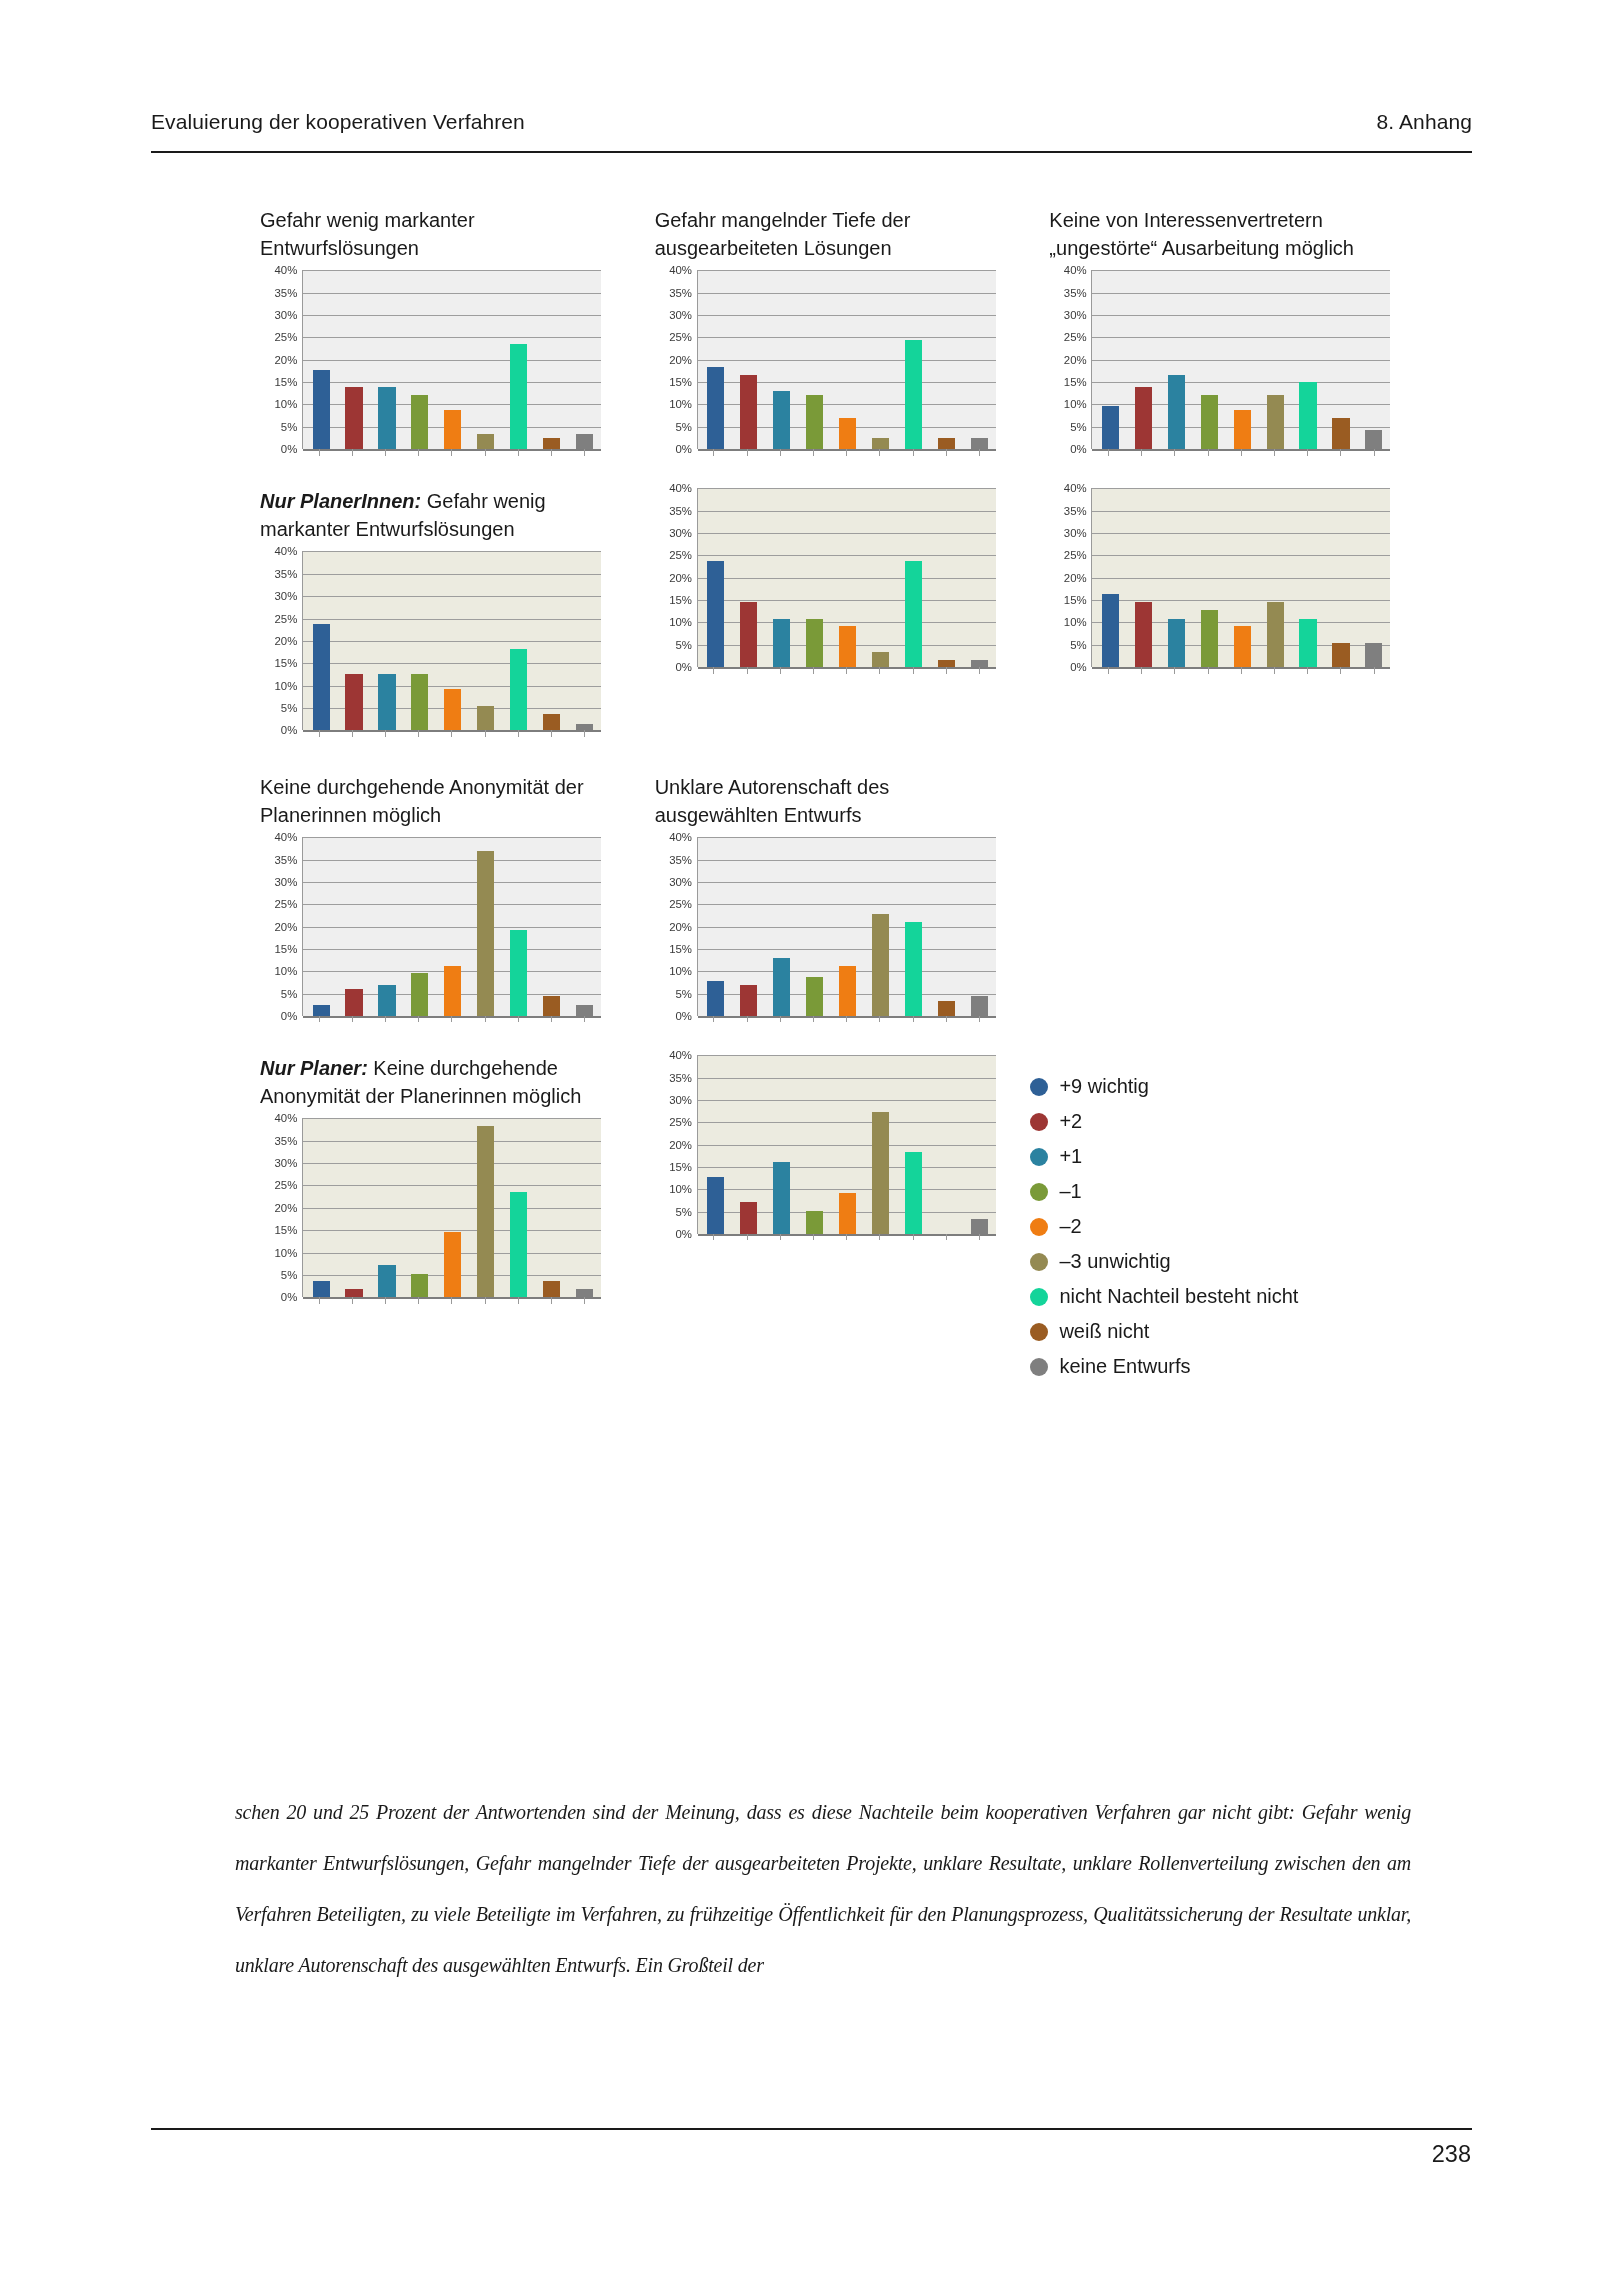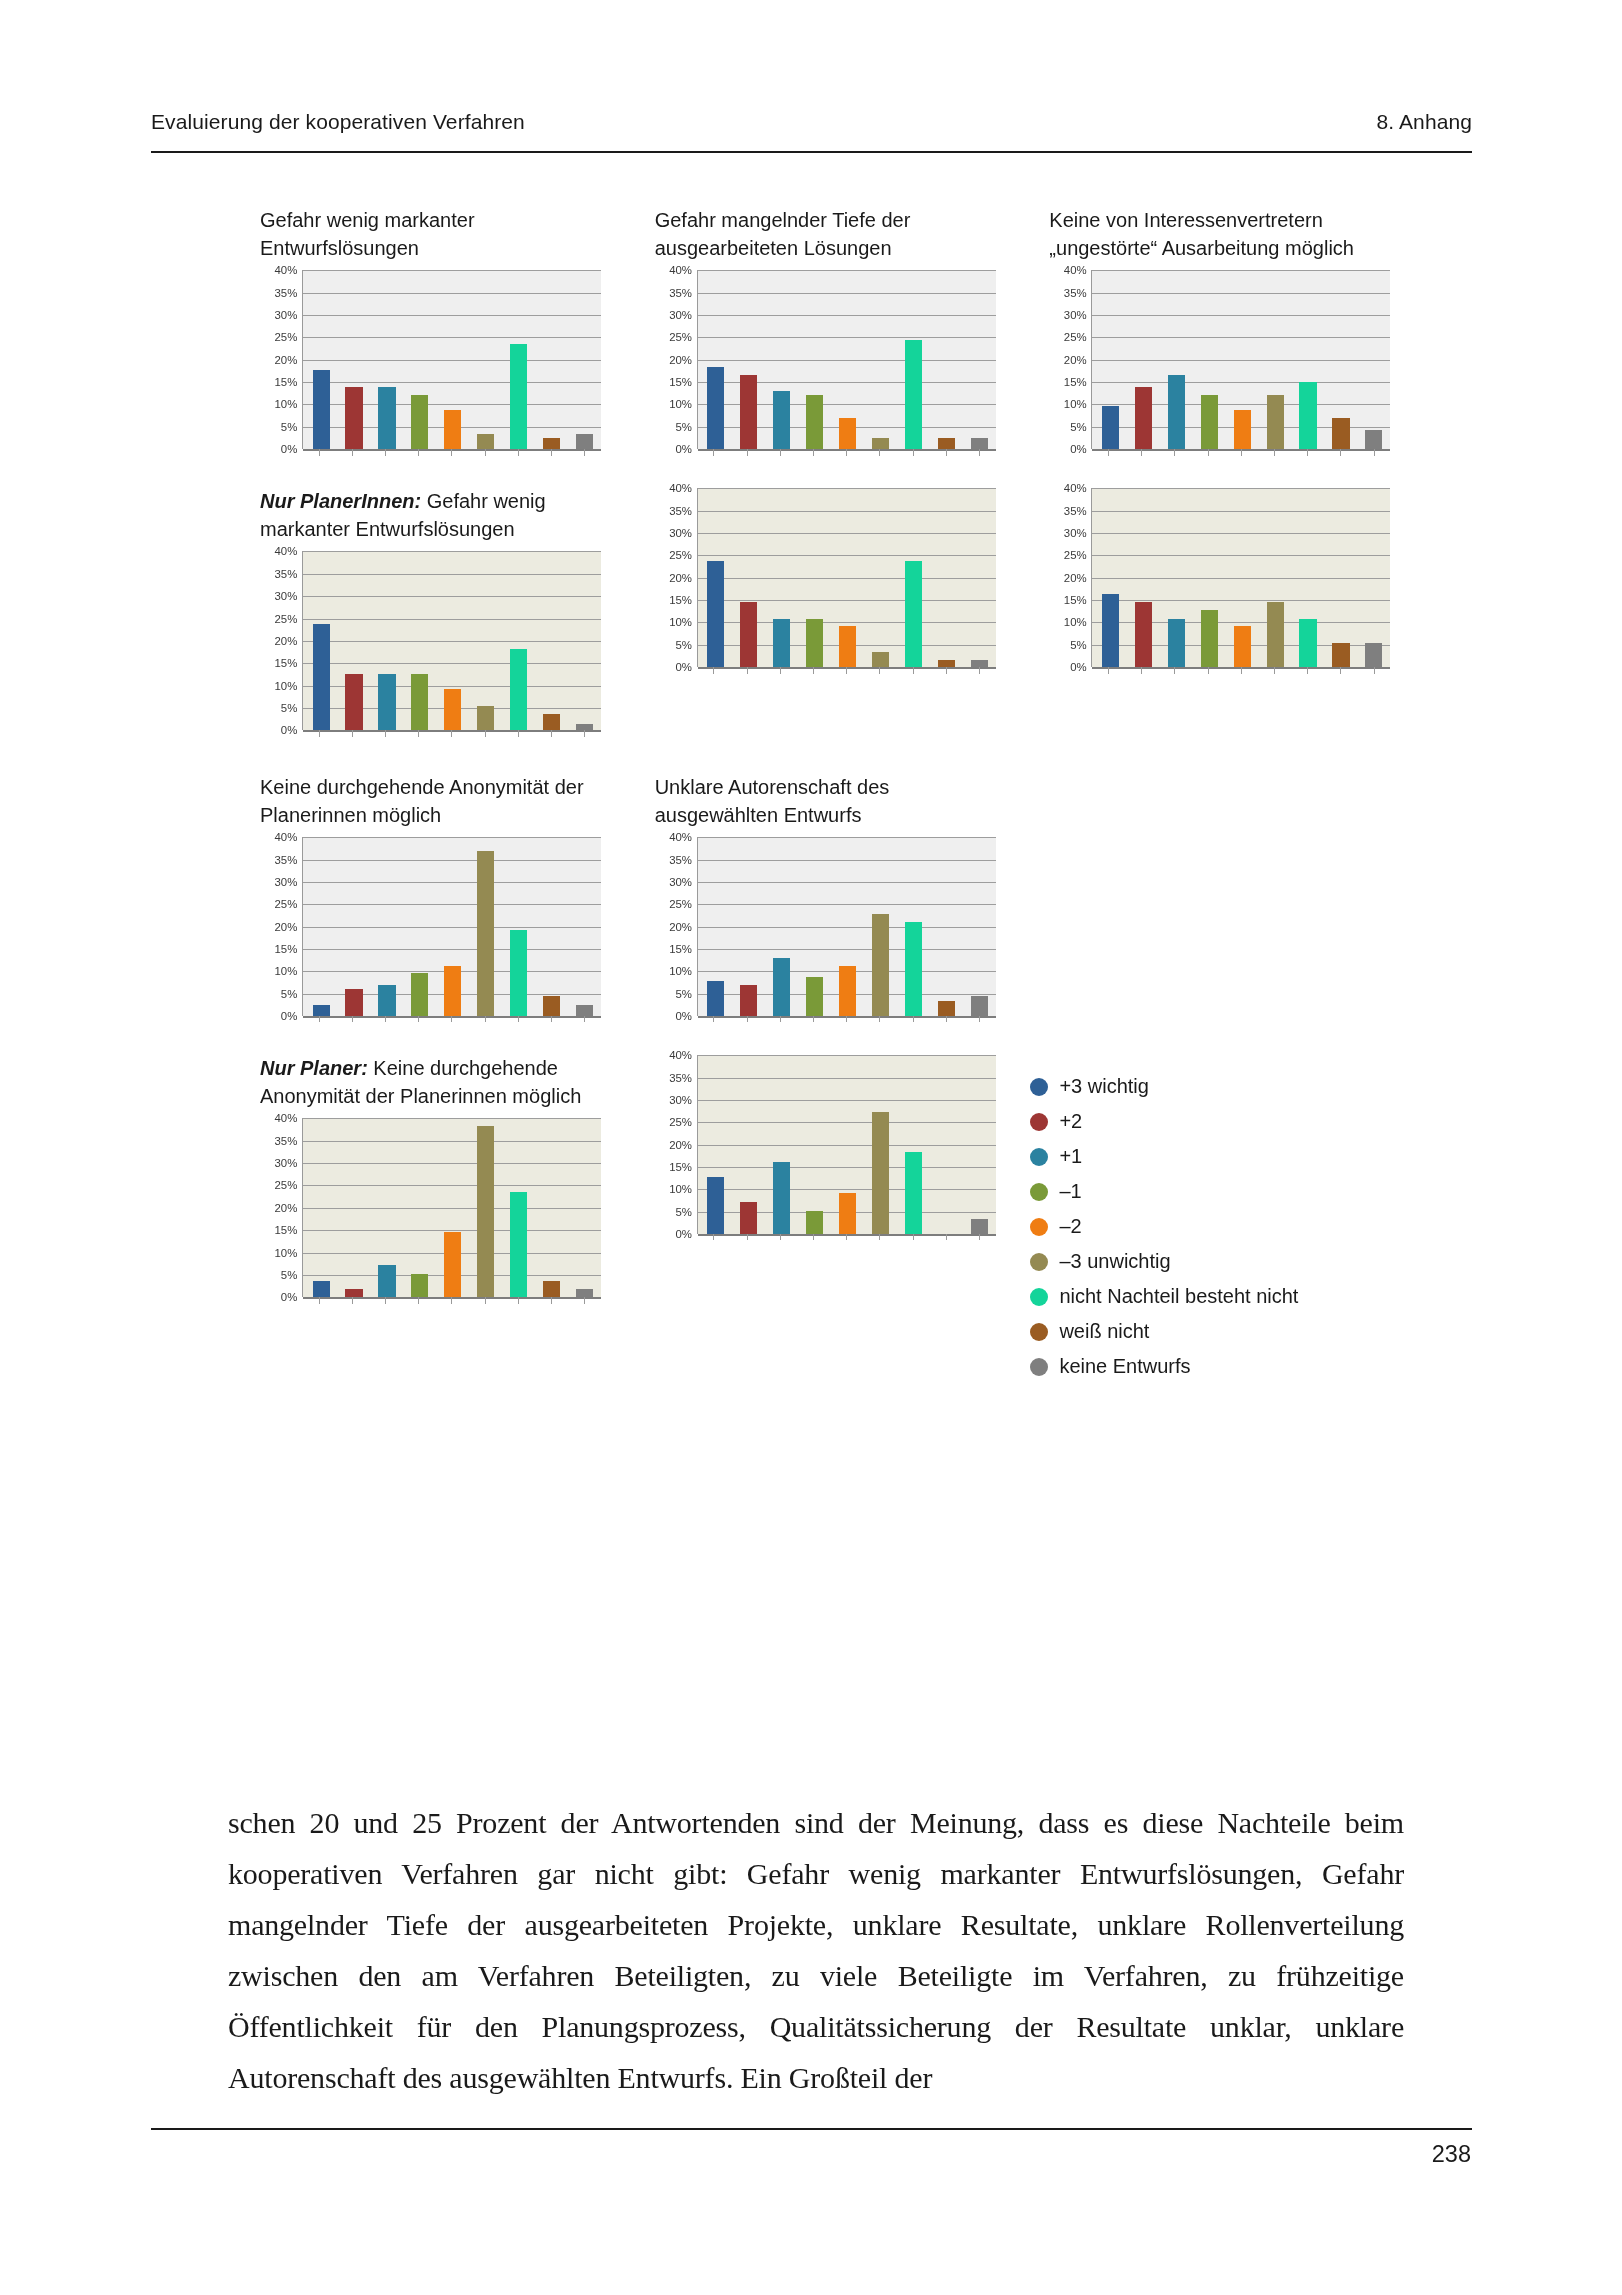--- a/index.html
+++ b/index.html
@@ -872,7 +872,7 @@
   <div class="legend" id="legend">
       <div class="legend-item">
         <span class="swatch" style="background: rgb(46, 96, 150);"></span>
-        <span>+3 wichtig</span>
+        <span>+9 wichtig</span>
       </div>
       <div class="legend-item">
         <span class="swatch" style="background: rgb(157, 54, 52);"></span>

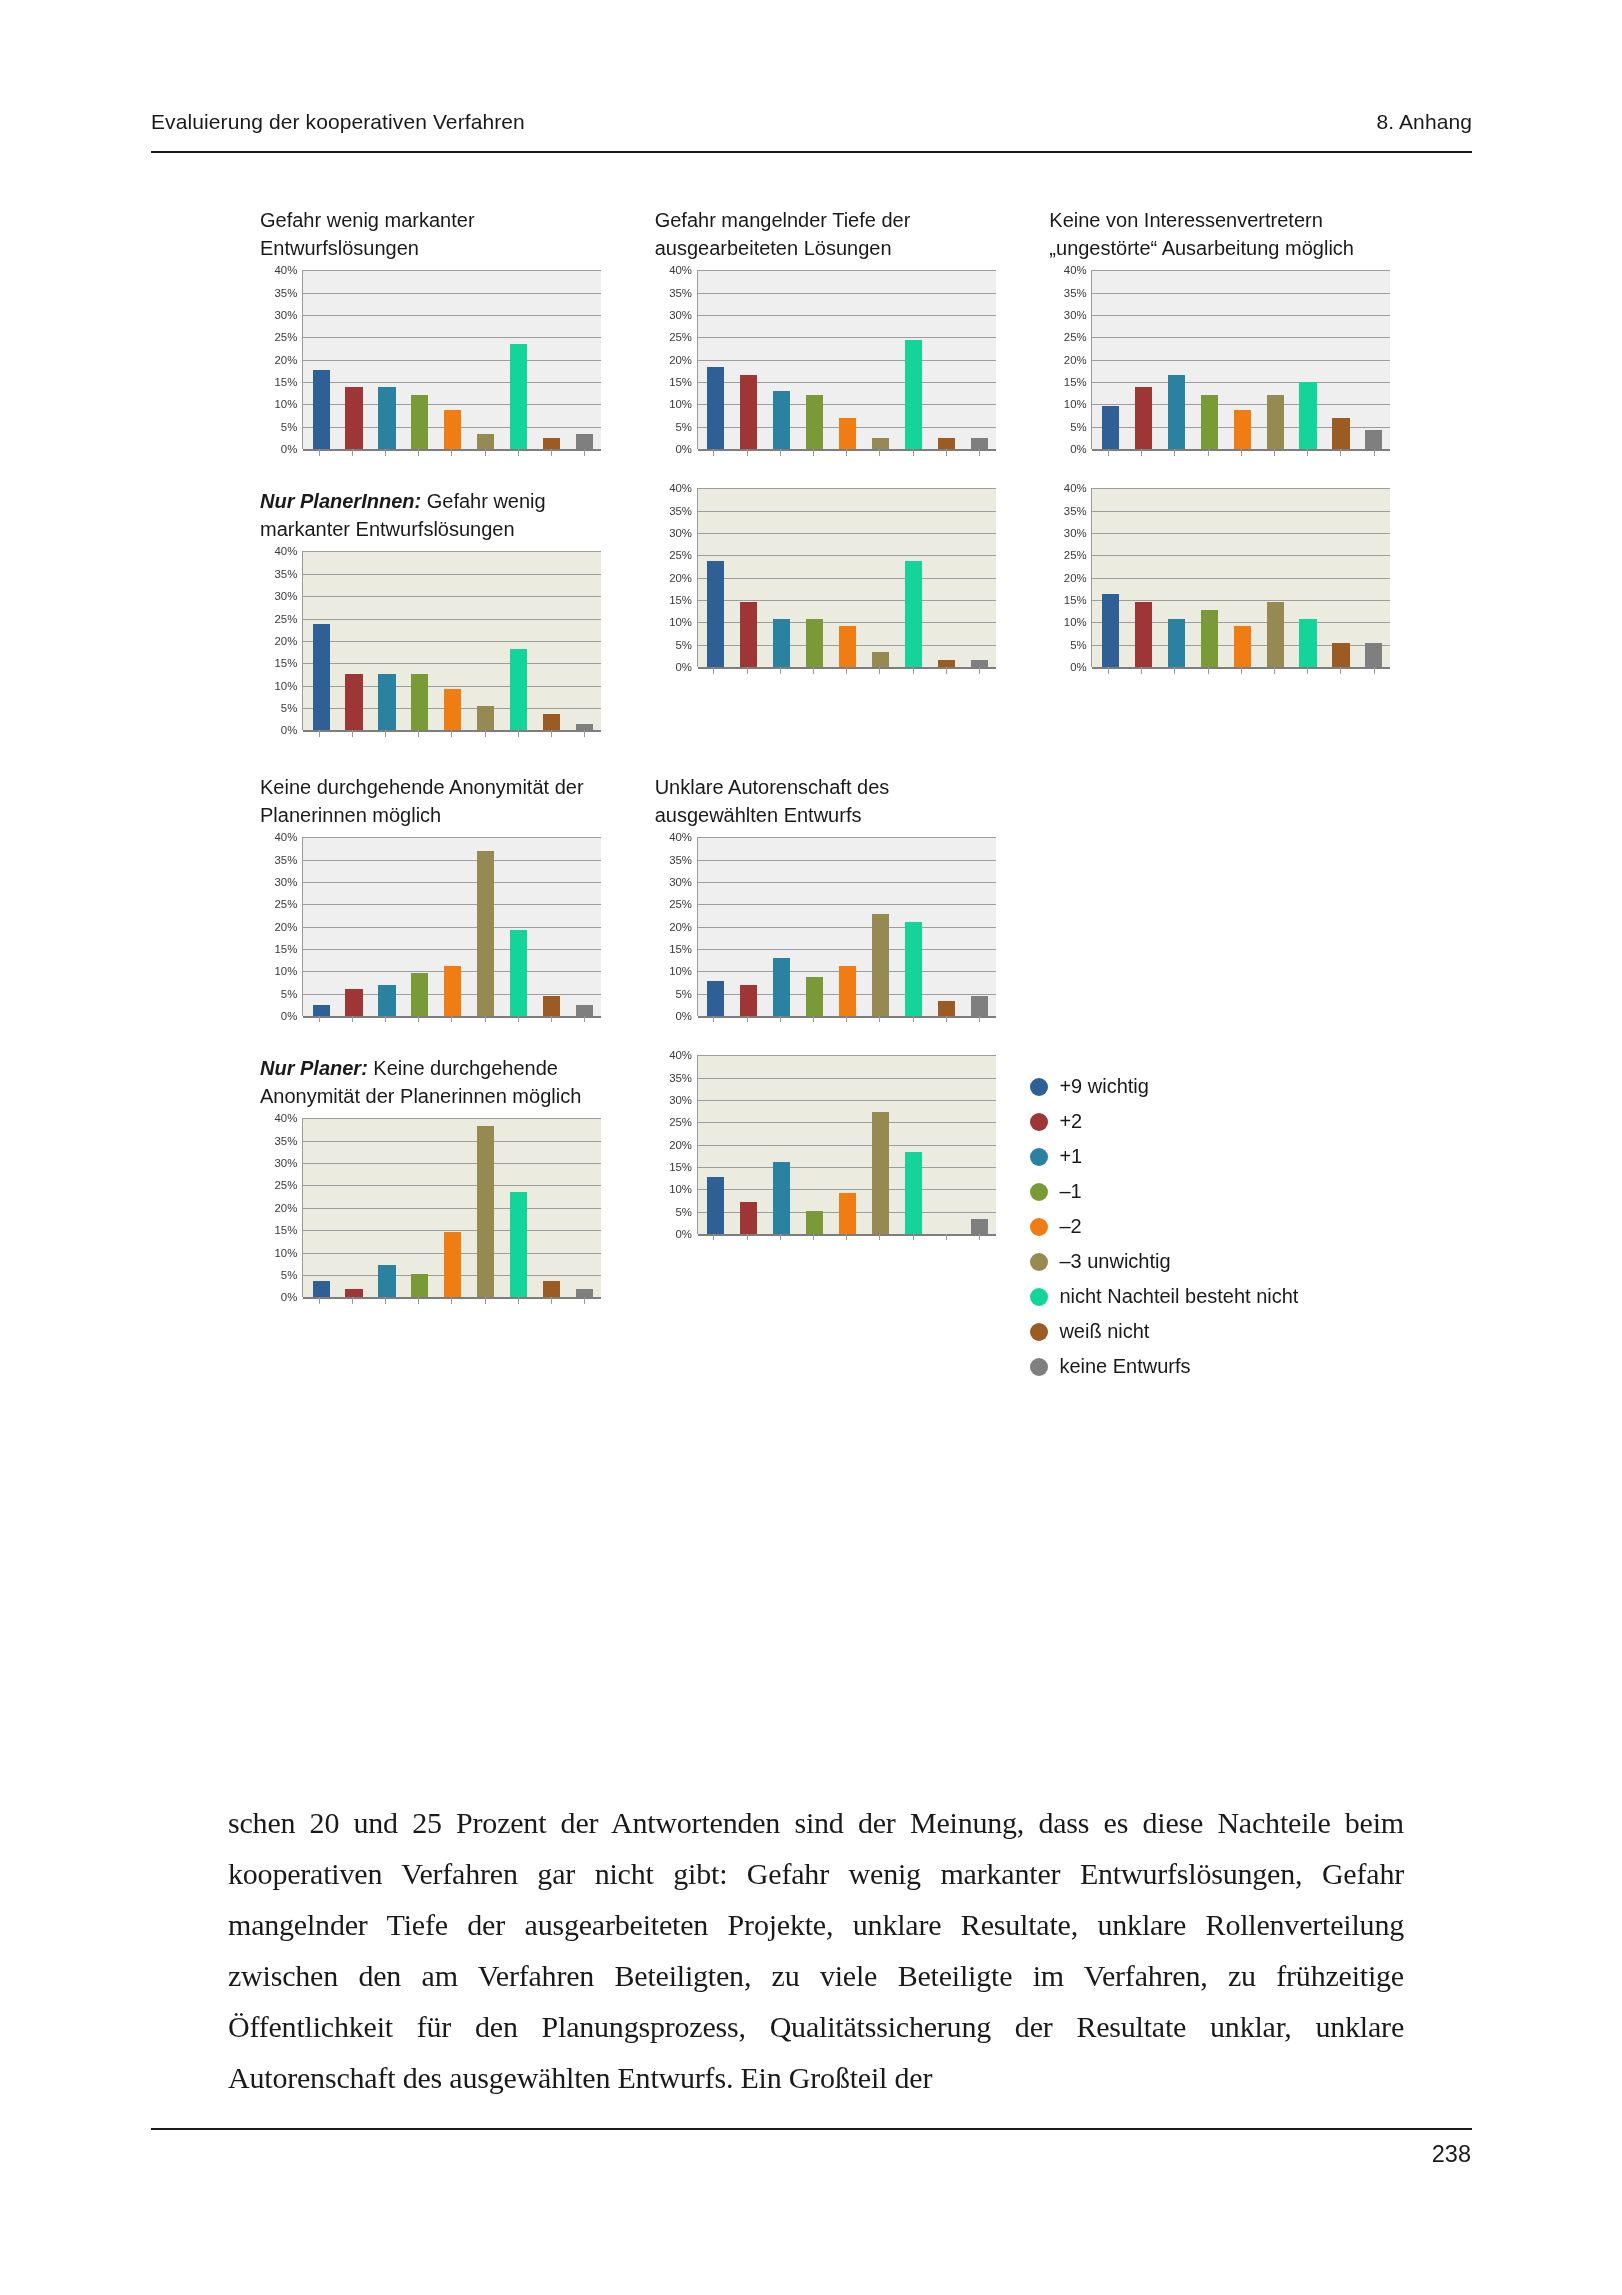--- a/index.html
+++ b/index.html
@@ -188,14 +188,15 @@
   
   .bodytext {
     position: absolute;
-    left: 228px;
+    left: 235px;
     top: 1767px;
     width: 1176px;
     font-family: "Liberation Serif", serif;
-    font-size: 30px;
+    font-size: 20px;
     line-height: 51px;
     text-align: justify;
     letter-spacing: -0.2px;
+    font-style: italic;
   }
 </style>
 </head>

